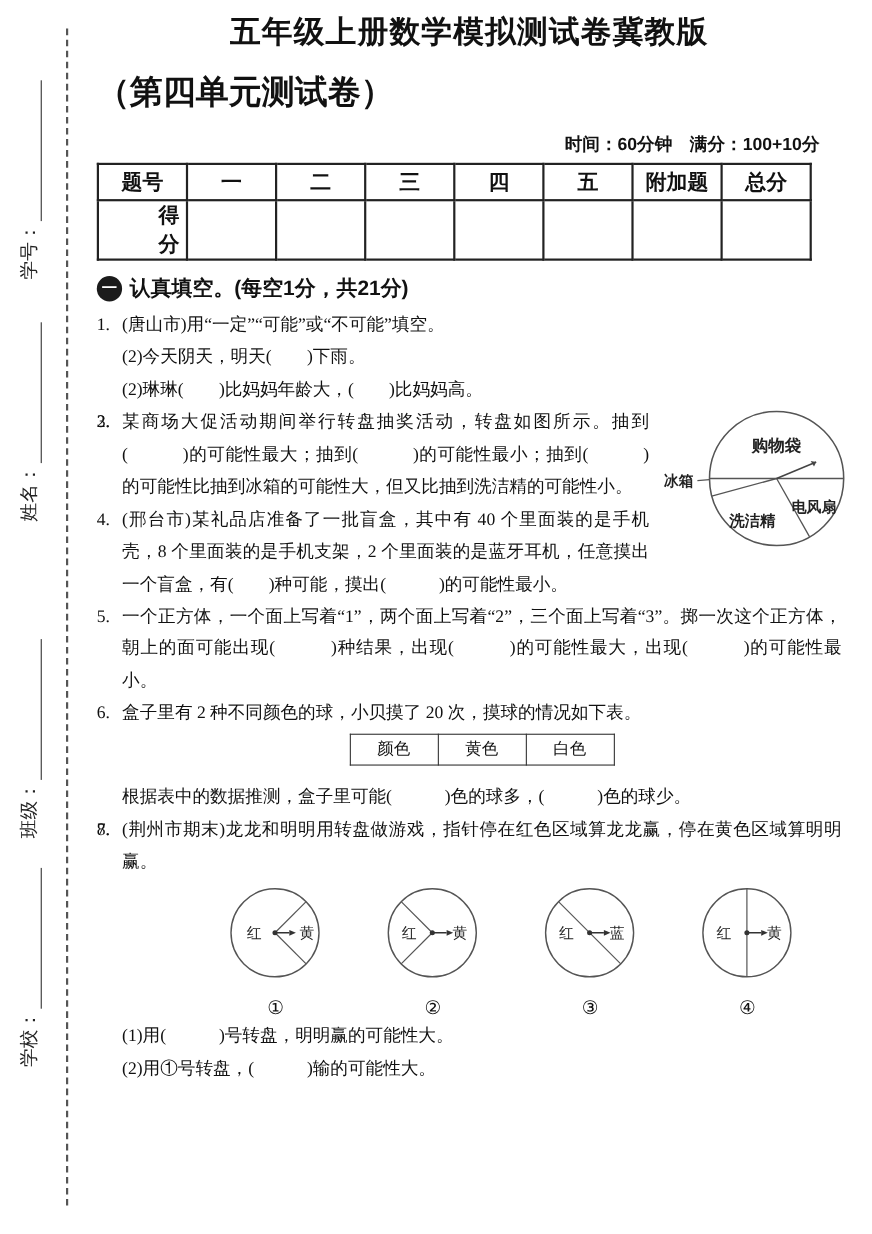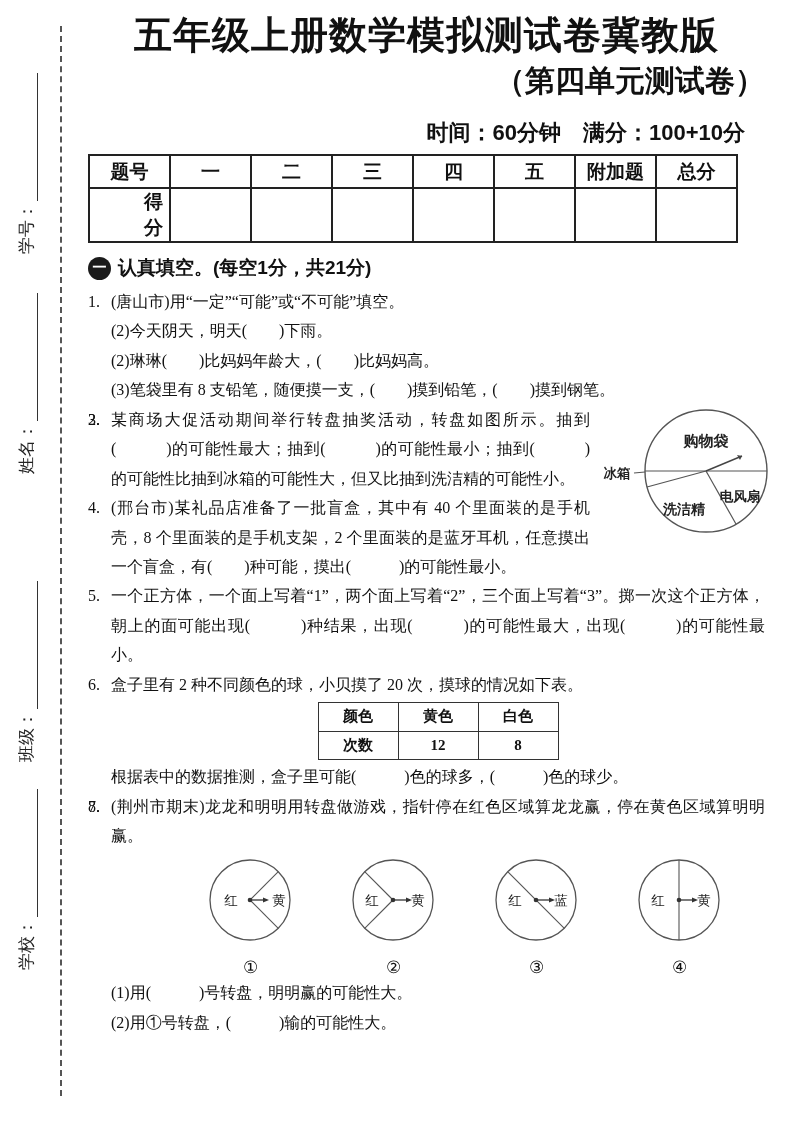--- a/index.html
+++ b/index.html
@@ -16,7 +16,7 @@
 
   
   main { position:absolute; left:88px; top:10px; width:677px; }
-  .title { font-family:"Liberation Sans", sans-serif; font-weight:bold; font-size:38px;
+  .title { font-family:"Liberation Sans", sans-serif; font-weight:bold; font-size:28px;
     text-align:center; letter-spacing:1px; }
   .subtitle { font-family:"Liberation Sans", sans-serif; font-weight:bold; font-size:30px;
     text-align:right; }

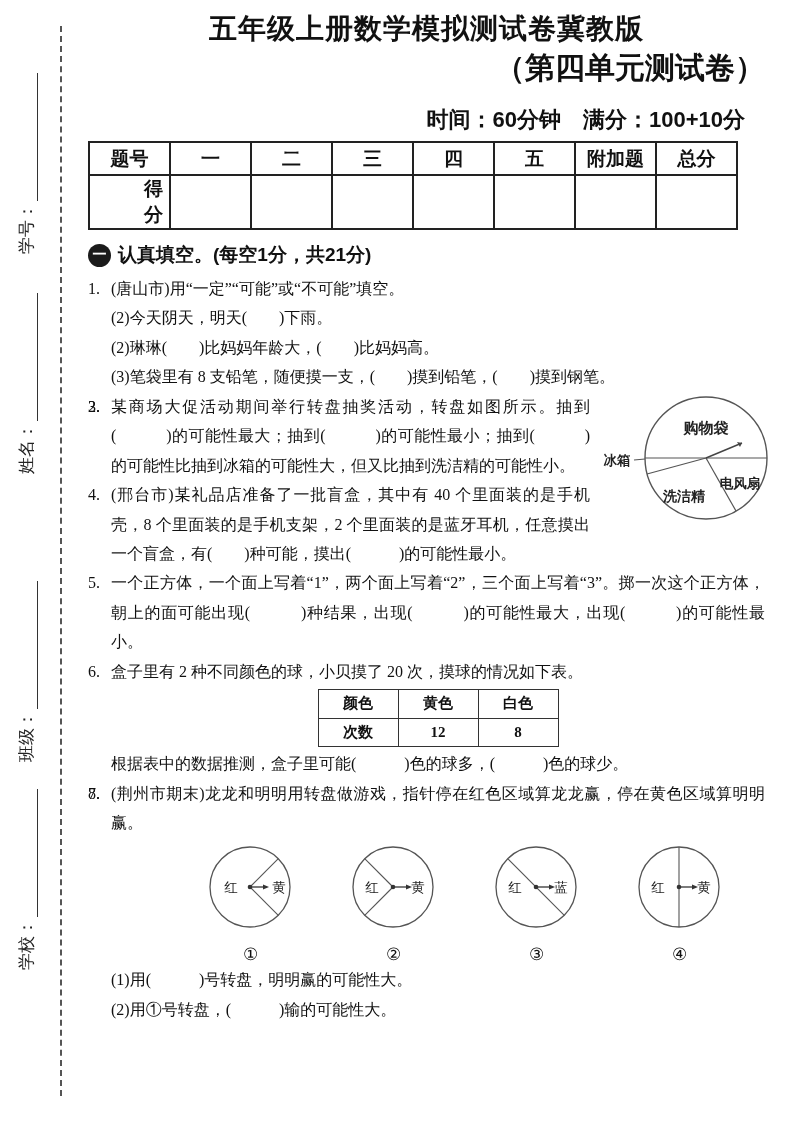--- a/index.html
+++ b/index.html
@@ -19,7 +19,7 @@
   .title { font-family:"Liberation Sans", sans-serif; font-weight:bold; font-size:28px;
     text-align:center; letter-spacing:1px; }
   .subtitle { font-family:"Liberation Sans", sans-serif; font-weight:bold; font-size:30px;
-    text-align:right; }
+    text-align:left; margin-top:16px; }
   .meta { font-family:"Liberation Sans", sans-serif; font-weight:bold; font-size:22px;
     text-align:right; margin:16px 20px 6px 0; }
 

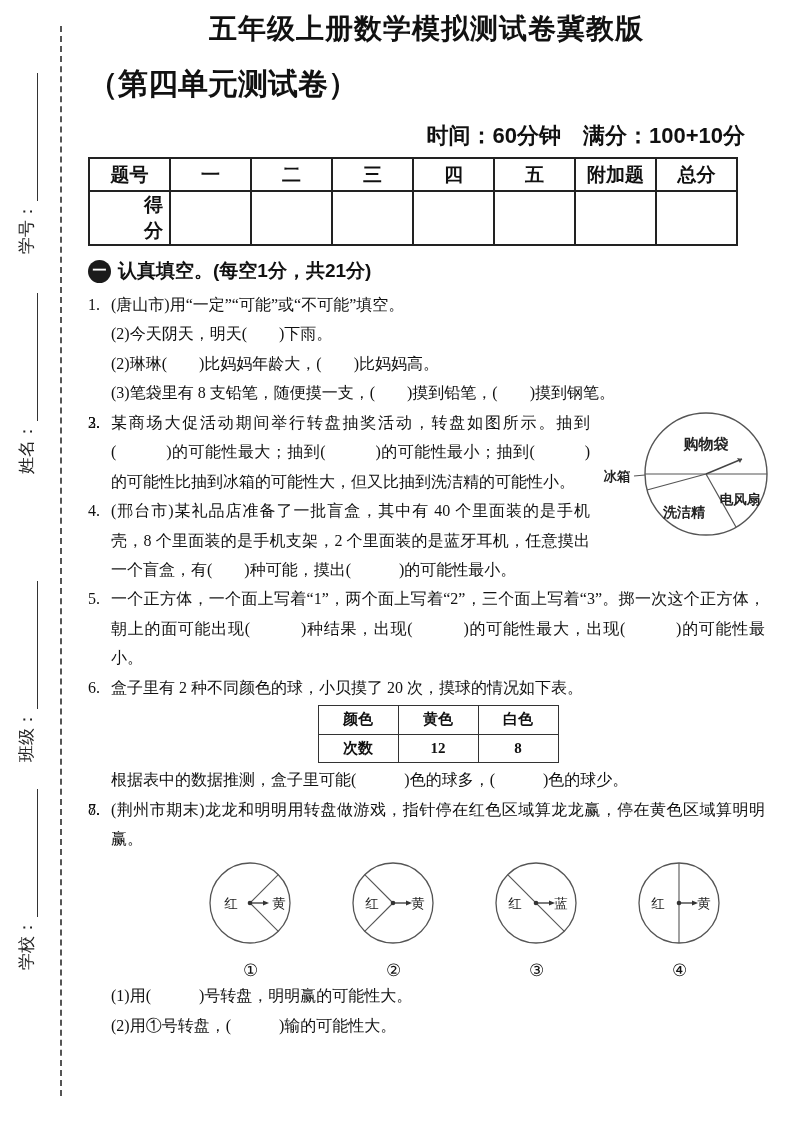--- a/index.html
+++ b/index.html
@@ -20,7 +20,7 @@
     text-align:center; letter-spacing:1px; }
   .subtitle { font-family:"Liberation Sans", sans-serif; font-weight:bold; font-size:30px;
     text-align:left; margin-top:16px; }
-  .meta { font-family:"Liberation Sans", sans-serif; font-weight:bold; font-size:22px;
+  .meta { font-family:"Liberation Sans", sans-serif; font-weight:bold; font-size:16px;
     text-align:right; margin:16px 20px 6px 0; }
 
   table.score-table { width:650px; border-collapse:collapse; table-layout:fixed;

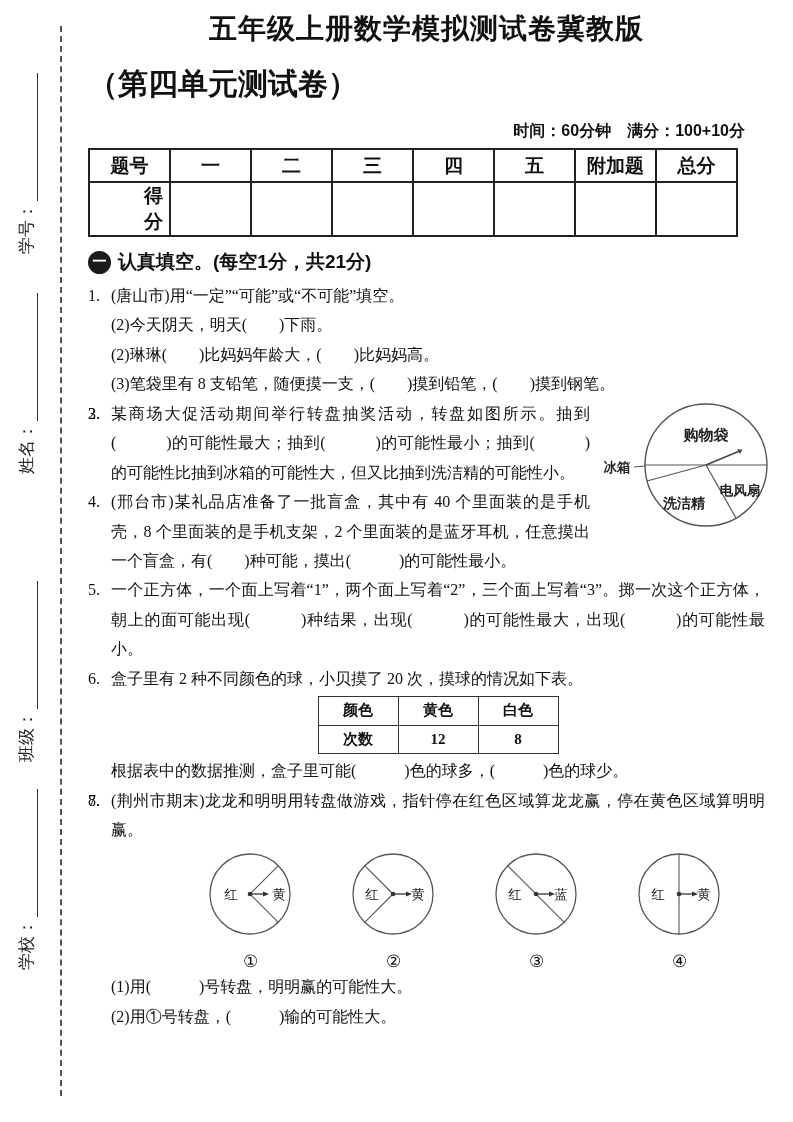--- a/index.html
+++ b/index.html
@@ -116,7 +116,6 @@
     <span>(唐山市)用“一定”“可能”或“不可能”填空。</span>
     <div class="qsub">(2)今天阴天，明天(　　)下雨。</div>
     <div class="qsub">(2)琳琳(　　)比妈妈年龄大，(　　)比妈妈高。</div>
-    <div class="qsub">(3)笔袋里有 8 支铅笔，随便摸一支，(　　)摸到铅笔，(　　)摸到钢笔。</div>
   </div>
 
   <div class="q">

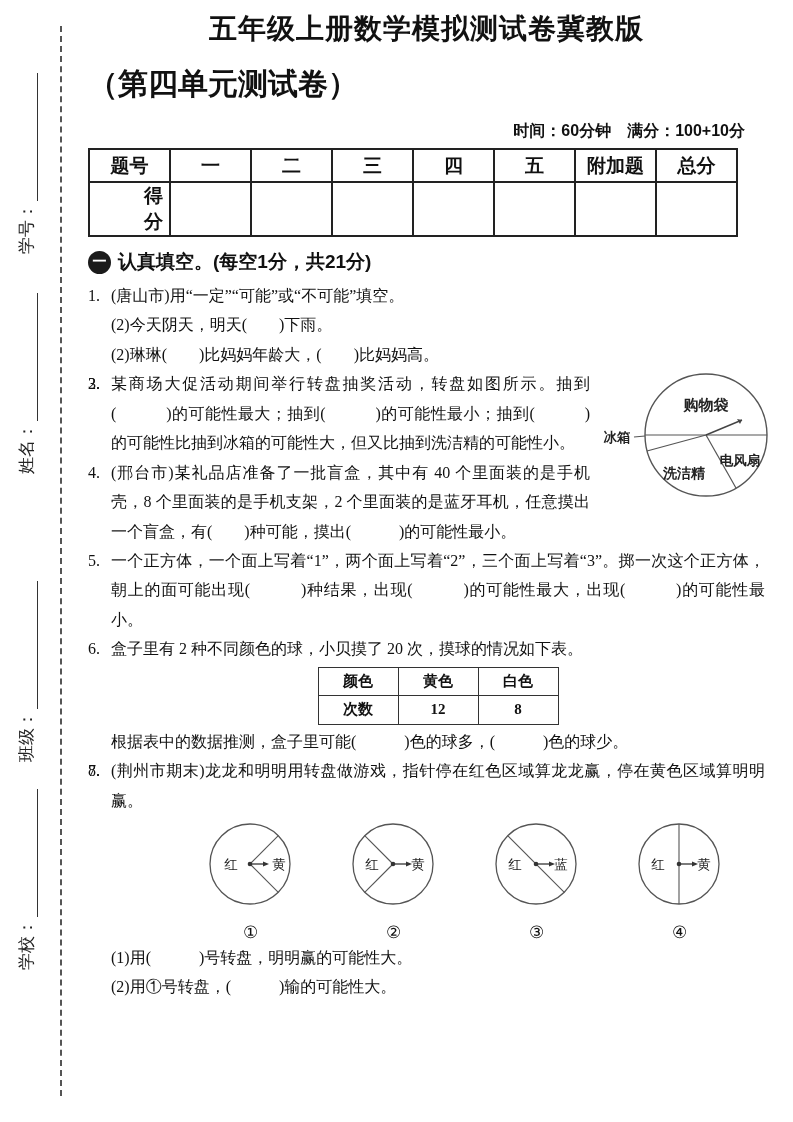--- a/index.html
+++ b/index.html
@@ -40,7 +40,7 @@
   .qnum { position:absolute; left:0; top:0; }
   .qsub { }
 
-  .mini-table { border-collapse:collapse; margin:3px auto 2px auto;font-weight:bold; }
+  .mini-table { border-collapse:collapse; margin:3px auto 14px auto; }
   .mini-table td { border:1.6px solid #333; width:80px; height:25px;
     text-align:center; font-size:15px; }
 

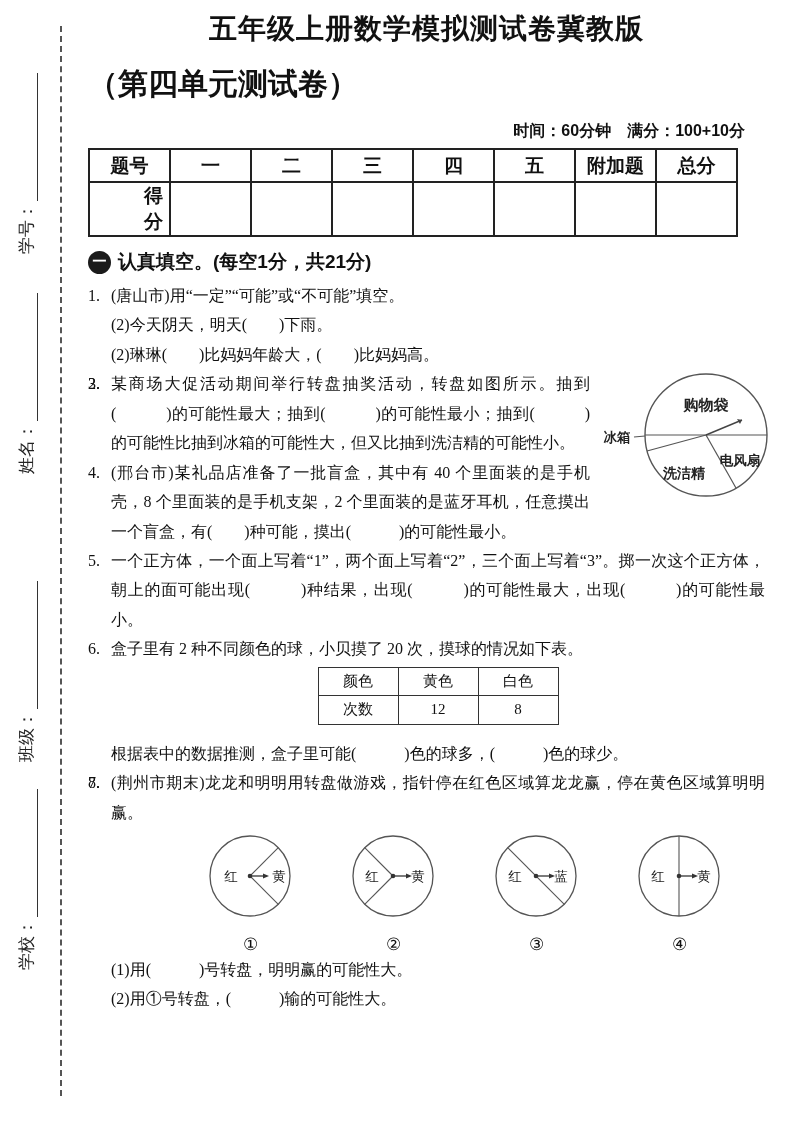--- a/index.html
+++ b/index.html
@@ -162,11 +162,6 @@
         <td>黄色</td>
         <td>白色</td>
       </tr>
-      <tr>
-        <td>次数</td>
-        <td>12</td>
-        <td>8</td>
-      </tr>
     </tbody>
       </table>
     <div class="qsub">根据表中的数据推测，盒子里可能(　　　)色的球多，(　　　)色的球少。</div>

